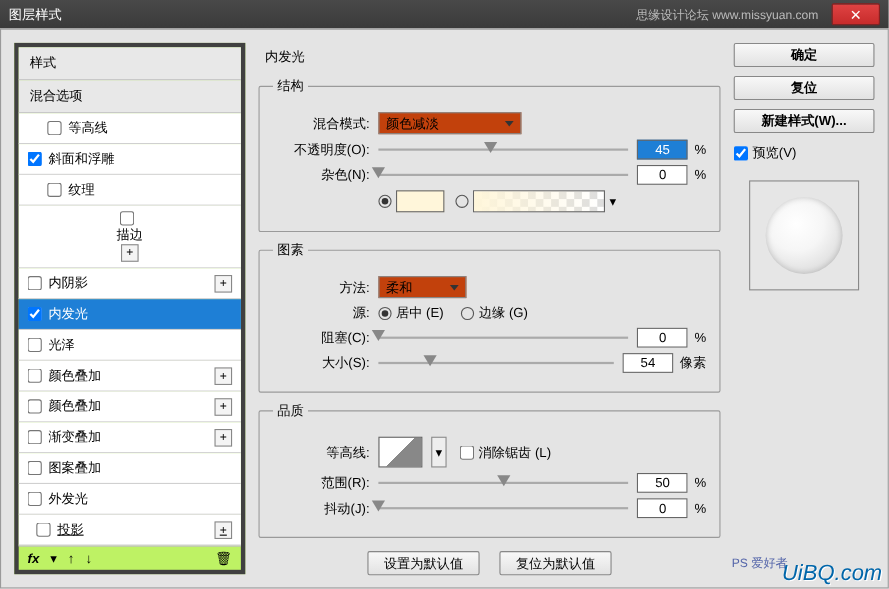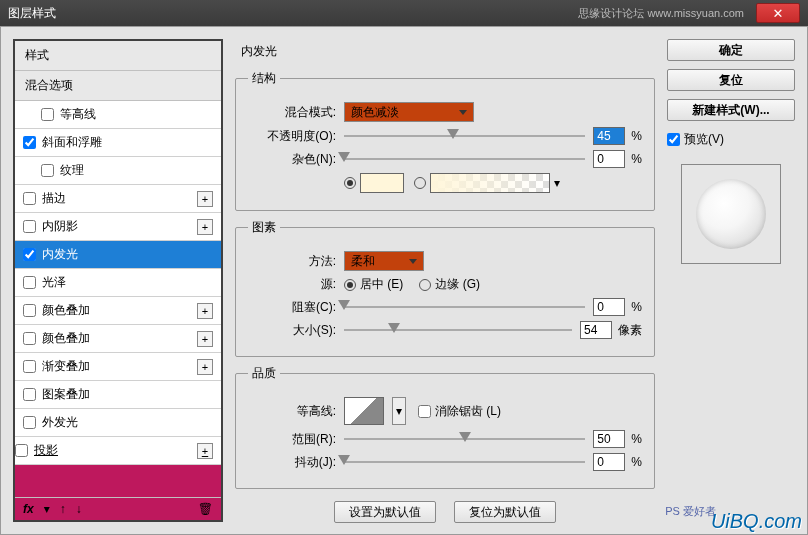--- a/index.html
+++ b/index.html
@@ -9,7 +9,7 @@
 .title-bar .right { display: flex; align-items: center; gap: 12px; }
 .close-btn { width: 44px; height: 20px; background: linear-gradient(#e04343, #c72b2b); border: 1px solid #8a1f1f; border-radius: 2px; color: #fff; display: flex; align-items: center; justify-content: center; font-size: 13px; cursor: pointer; }
 .dialog { position: absolute; top: 26px; left: 0; right: 0; bottom: 0; background: #e4e4e4; border: 1px solid #9a9a9a; display: flex; padding: 12px; gap: 12px; }
-.left-col { width: 210px; display: flex; flex-direction: column; border: 2px solid #404040; background: #be185d; }
+.left-col { width: 210px; display: flex; flex-direction: column; border: 4px solid #404040; background: #bef264; }
 .section-hdr { padding: 6px 10px; border-bottom: 1px solid #c0c0c0; background: #e8e8e8; }
 .style-row { display: flex; align-items: center; padding: 5px 8px; border-bottom: 1px solid #d0d0d0; background: #fff; }
 .style-row.selected { background: #1e7fd6; color: #fff; }

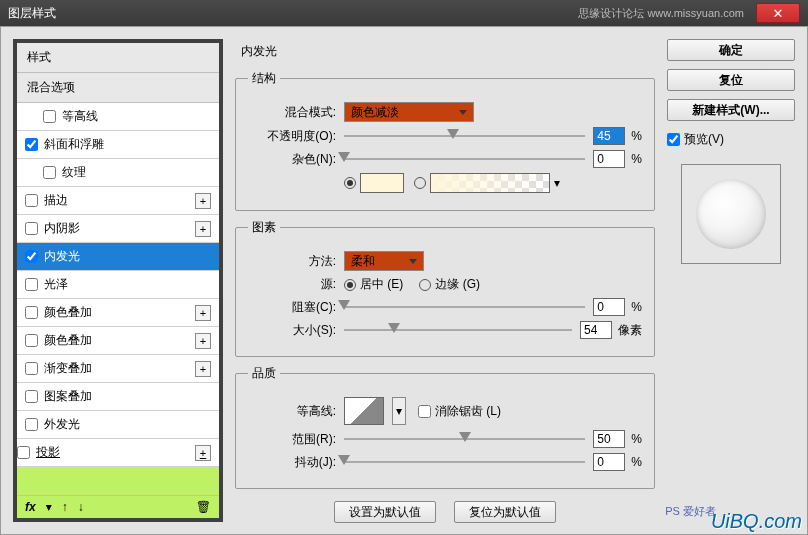--- a/index.html
+++ b/index.html
@@ -28,7 +28,7 @@
 .slider { flex: 1; height: 18px; position: relative; margin-right: 8px; }
 .slider::before { content: ""; position: absolute; left: 0; right: 0; top: 8px; height: 2px; background: #aaa; }
 .slider .thumb { position: absolute; top: 2px; width: 0; height: 0; border-left: 6px solid transparent; border-right: 6px solid transparent; border-top: 10px solid #888; transform: translateX(-6px); }
-.num { width: 32px; height: 18px; border: 1px solid #666; background: #fff; text-align: left; padding: 0 3px; line-height: 16px; }
+.num { width: 46px; height: 18px; border: 1px solid #666; background: #fff; text-align: center; padding: 0 3px; line-height: 16px; }
 .num.sel { background: #1e7fd6; color: #fff; }
 .unit { margin-left: 6px; }
 .swatch { width: 44px; height: 20px; border: 1px solid #666; background: #fff6da; margin-right: 10px; }

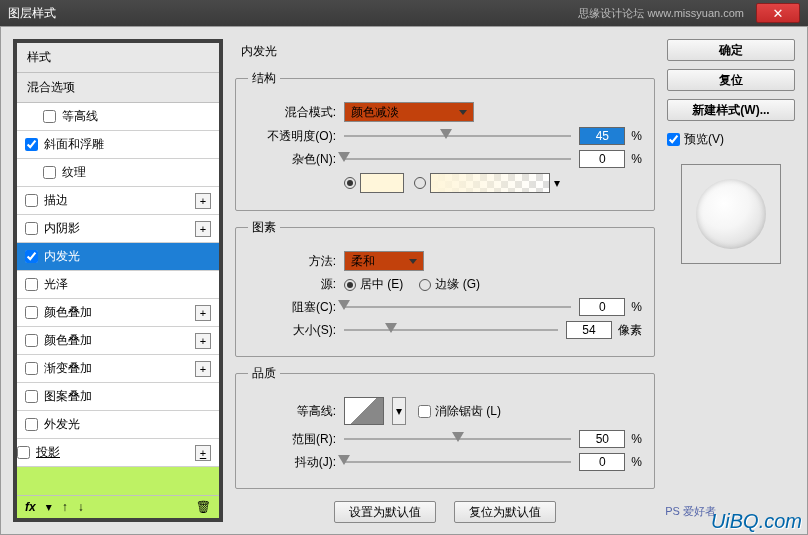--- a/index.html
+++ b/index.html
@@ -77,7 +77,7 @@
           <input type="checkbox" style="">
           <span class="lbl">纹理</span>
         </div>
-        <div class="style-row" style="padding-left: 8px;">
+        <div class="style-row" style="padding-left: 8px; flex-direction: column;">
           <input type="checkbox" style="">
           <span class="lbl">描边</span>
           <span class="plus">+</span>

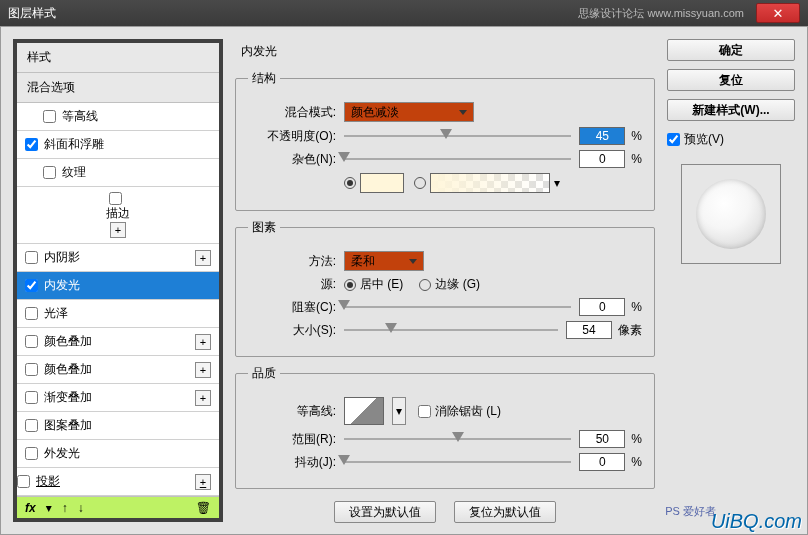--- a/index.html
+++ b/index.html
@@ -118,7 +118,7 @@
           <input type="checkbox" style="">
           <span class="lbl">外发光</span>
         </div>
-        <div class="style-row" style="padding-left: 0; text-decoration: underline;">
+        <div class="style-row" style="padding-left: 16px; text-decoration: underline;">
           <input type="checkbox" style="">
           <span class="lbl">投影</span>
           <span class="plus">+</span>

